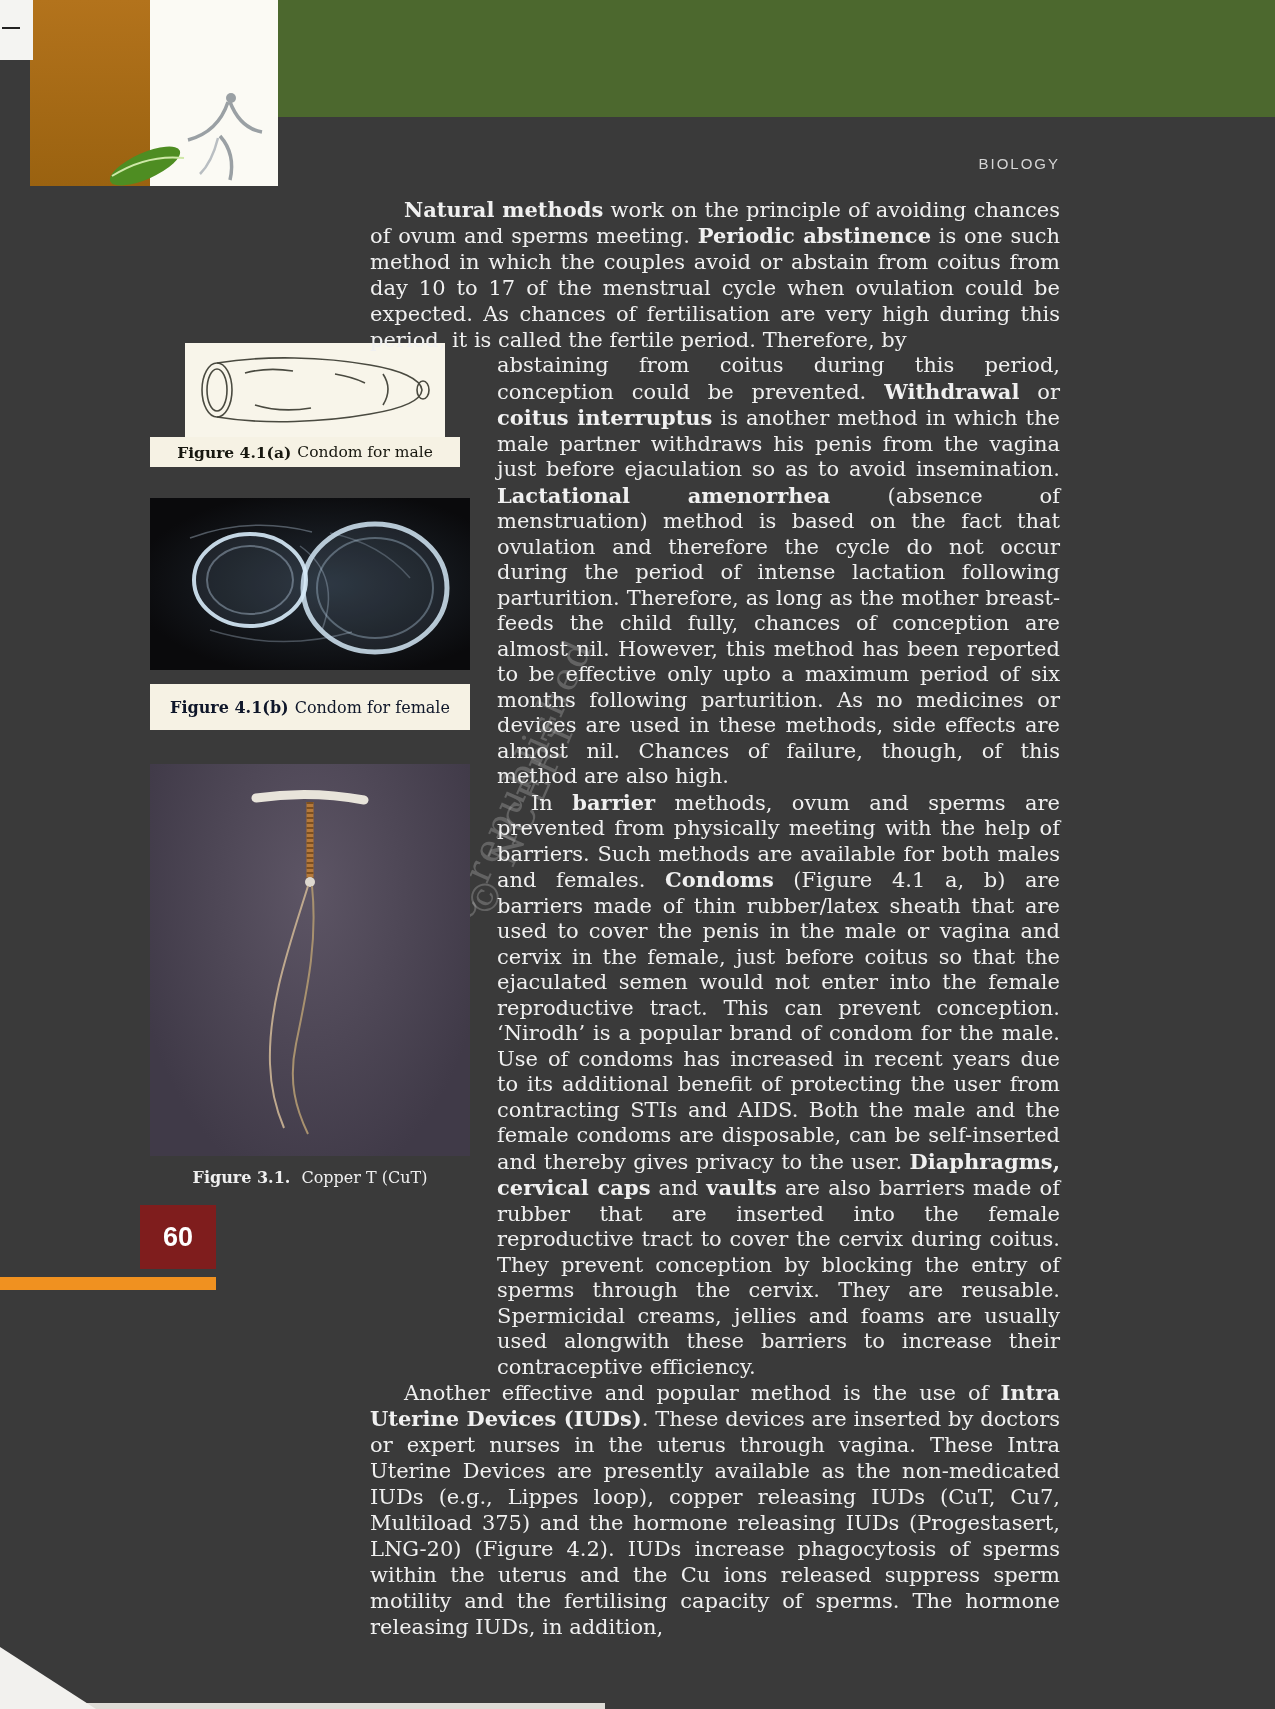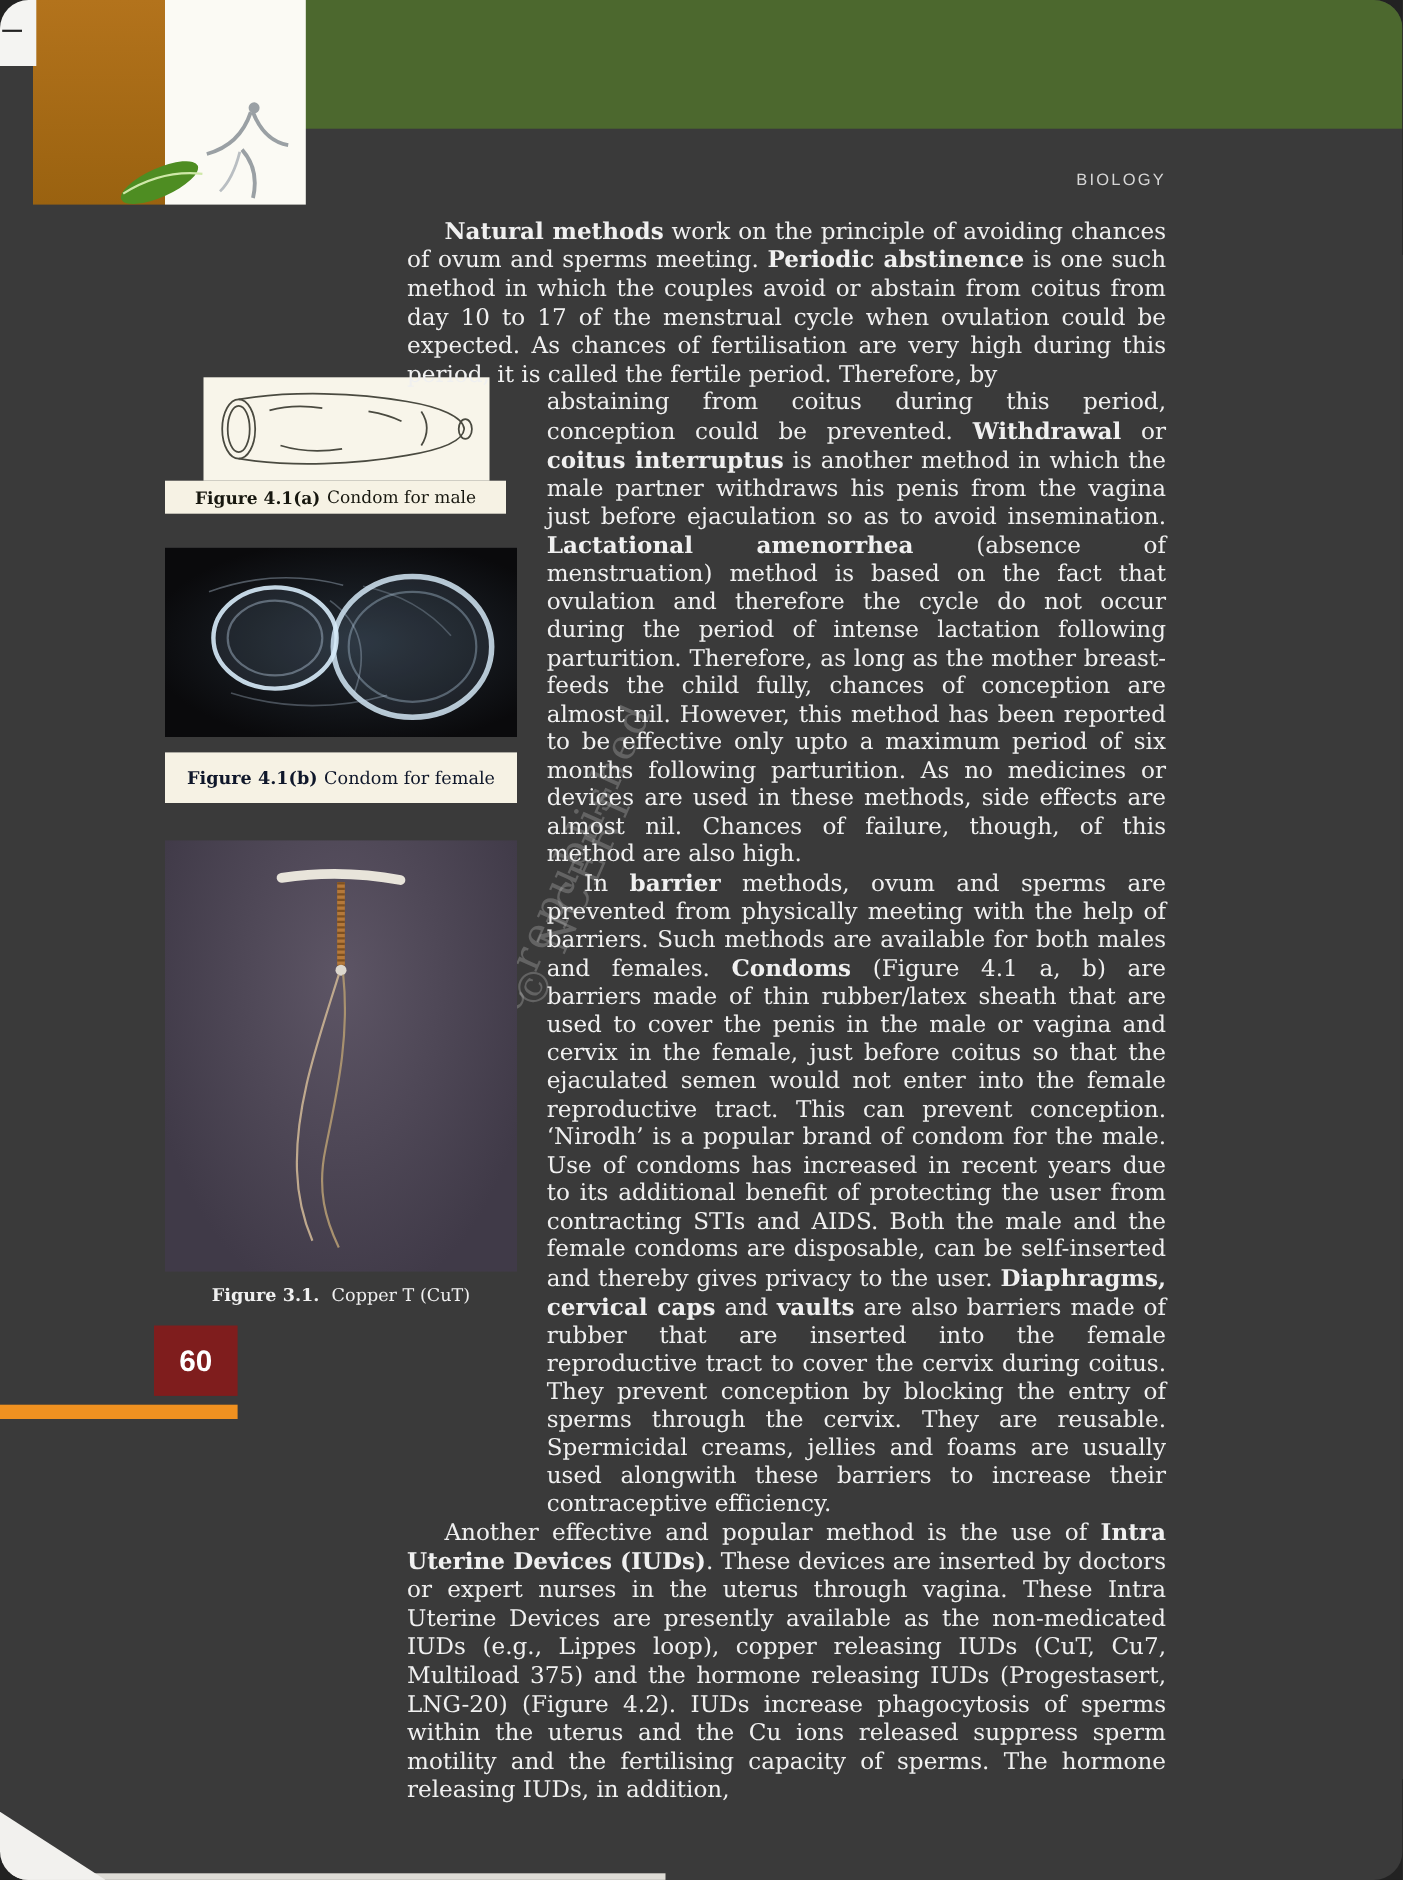--- a/index.html
+++ b/index.html
@@ -5,7 +5,7 @@
   html,body{margin:0;padding:0;background:#222;}
   .page{
     position:relative;width:1275px;height:1709px;background:#3a3a3a;
-    font-family:"DejaVu Serif",serif;overflow:hidden;border-radius:26px;
+    font-family:"DejaVu Serif",serif;overflow:hidden;
   }
   
   .green-bar{position:absolute;left:277px;top:0;width:998px;height:117px;background:#4c682e;}

